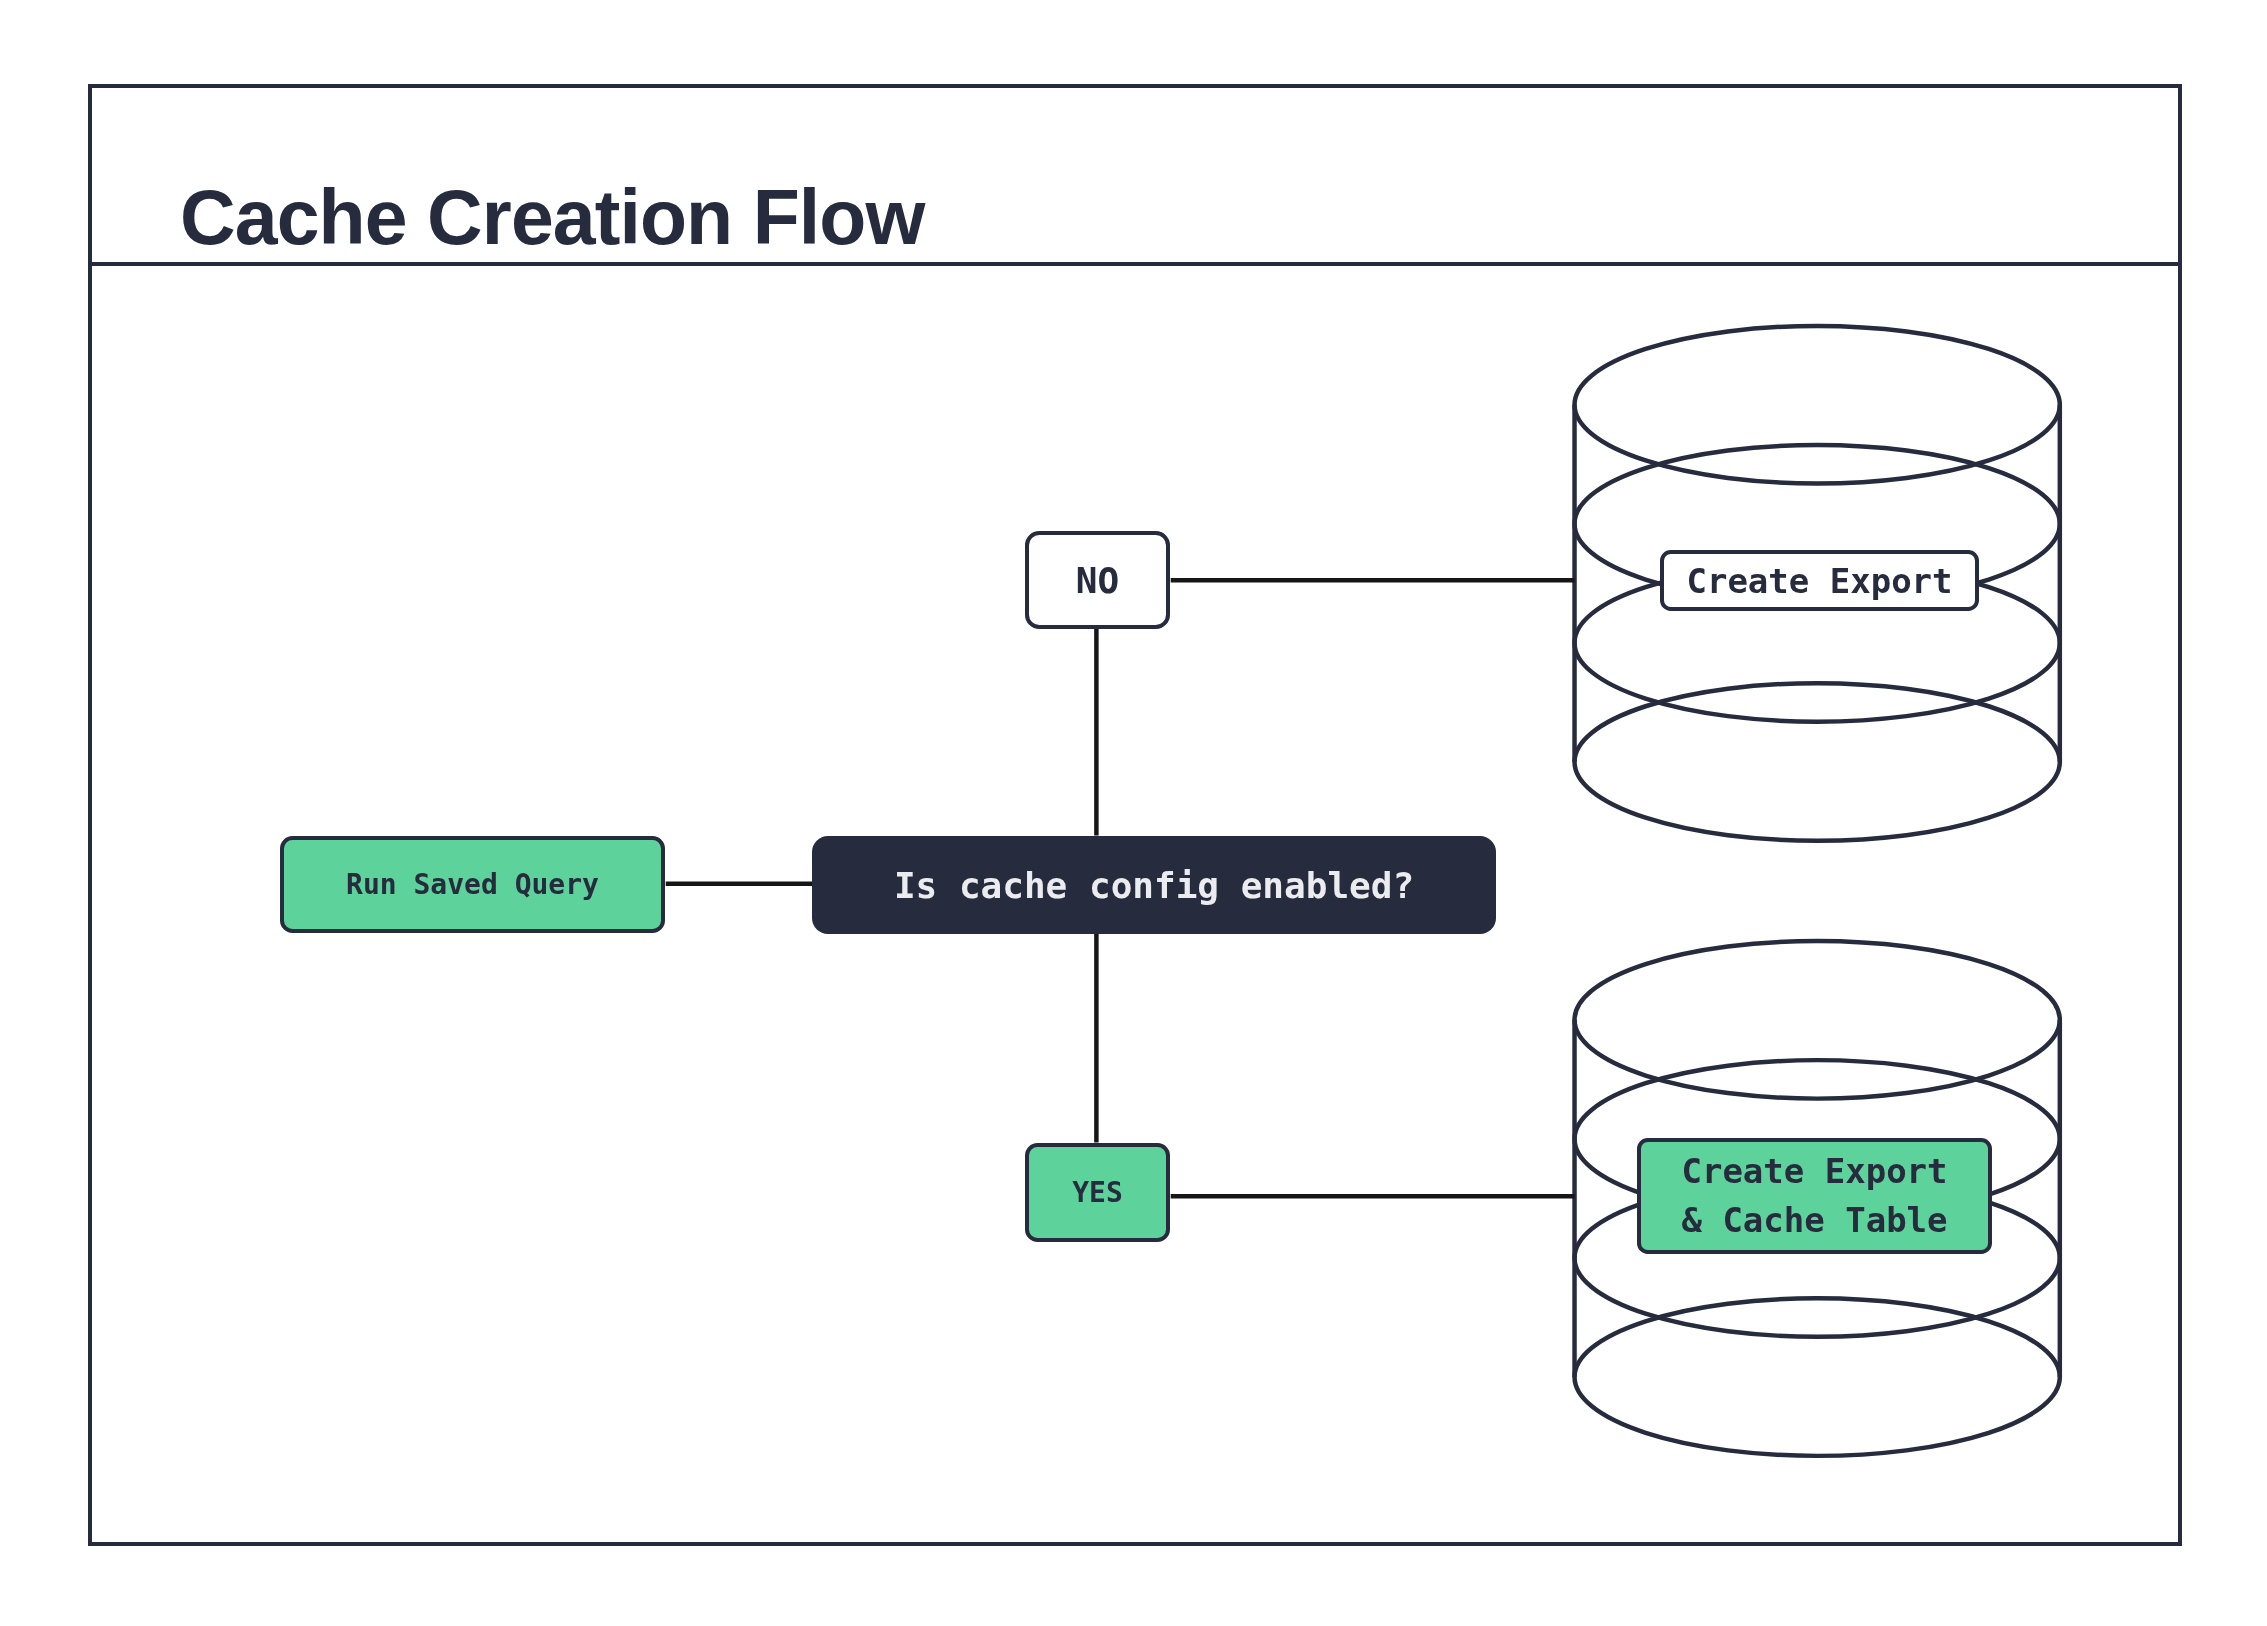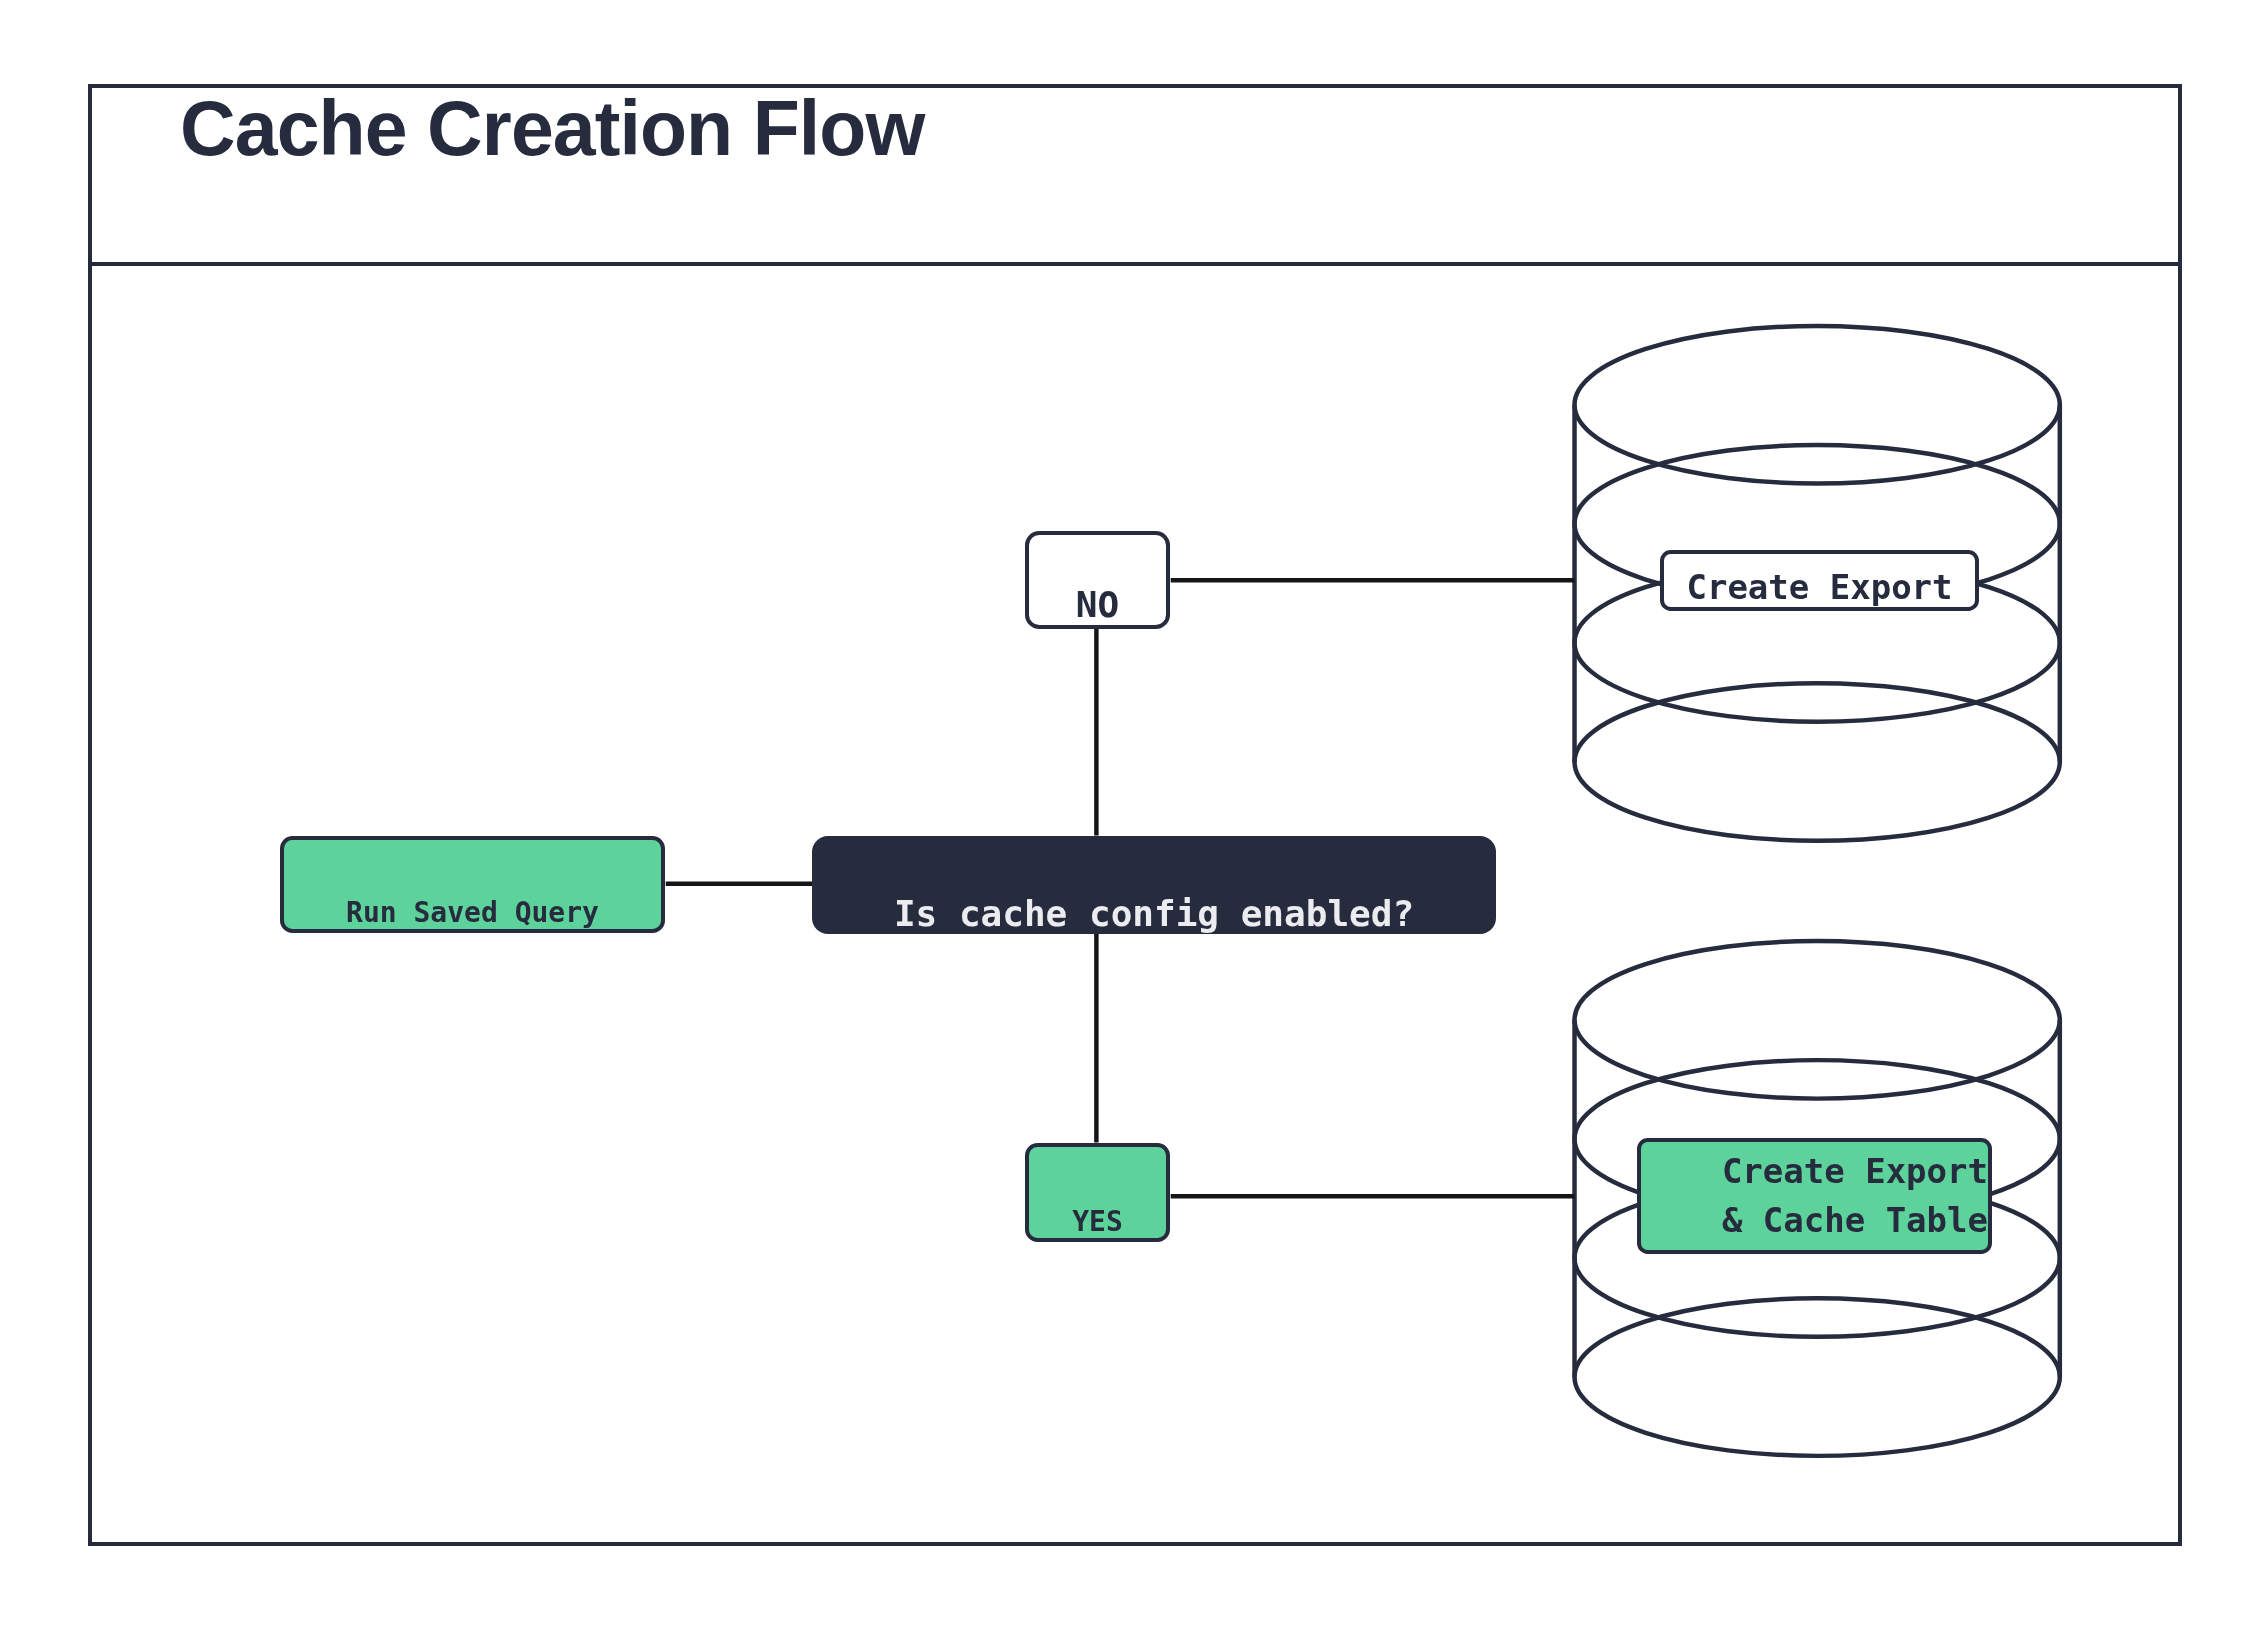--- a/index.html
+++ b/index.html
@@ -20,7 +20,7 @@
   .title-bar{
     position:absolute;left:88px;top:84px;width:2094px;height:182px;
     border-bottom:4.5px solid var(--dark-navy);
-    display:flex;align-items:flex-start;padding-left:92px;
+    display:flex;align-items:flex-end;padding-left:92px;
   }
   .title-bar h1{
     font-family:"Liberation Sans","DejaVu Sans",sans-serif;

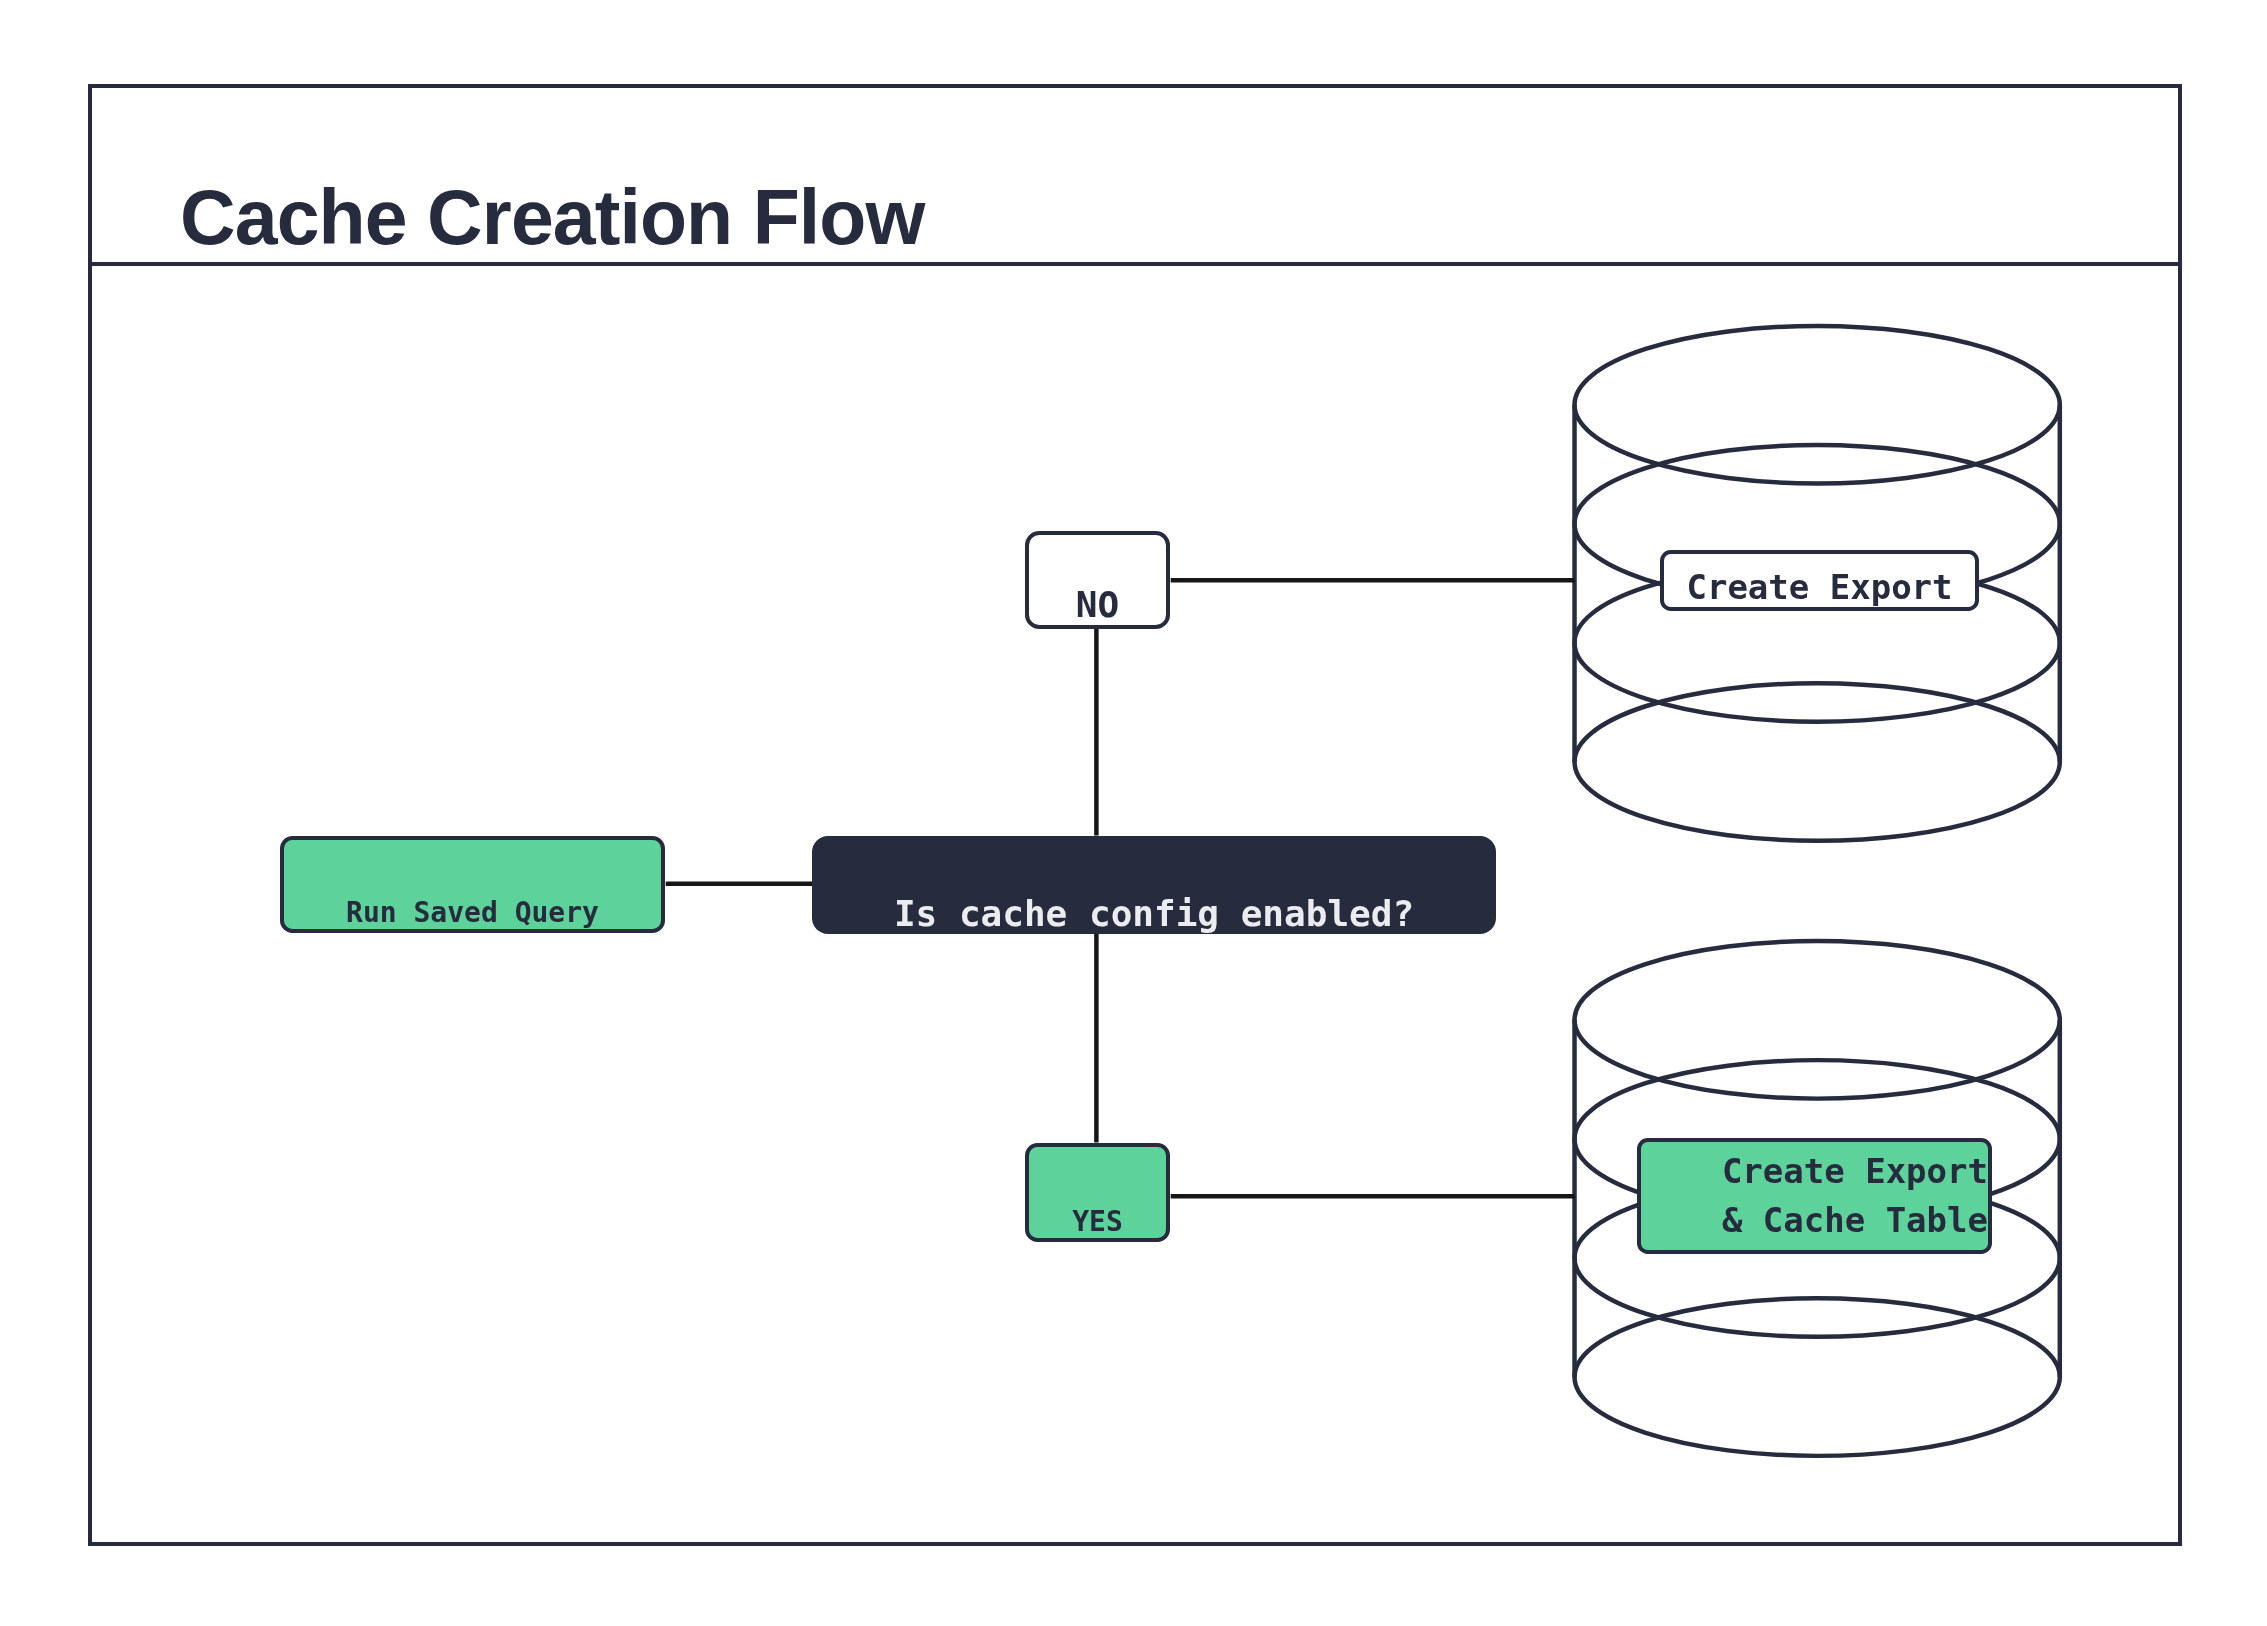--- a/index.html
+++ b/index.html
@@ -33,7 +33,7 @@
   .conn{stroke:var(--connector-black);stroke-width:5;}
 
   .node{
-    position:absolute;display:flex;align-items:flex-end;justify-content:center;
+    position:absolute;display:flex;align-items:center;justify-content:center;
     font-family:"DejaVu Sans Mono","Liberation Mono",monospace;
     font-weight:bold;color:var(--dark-navy);text-align:center;
   }

